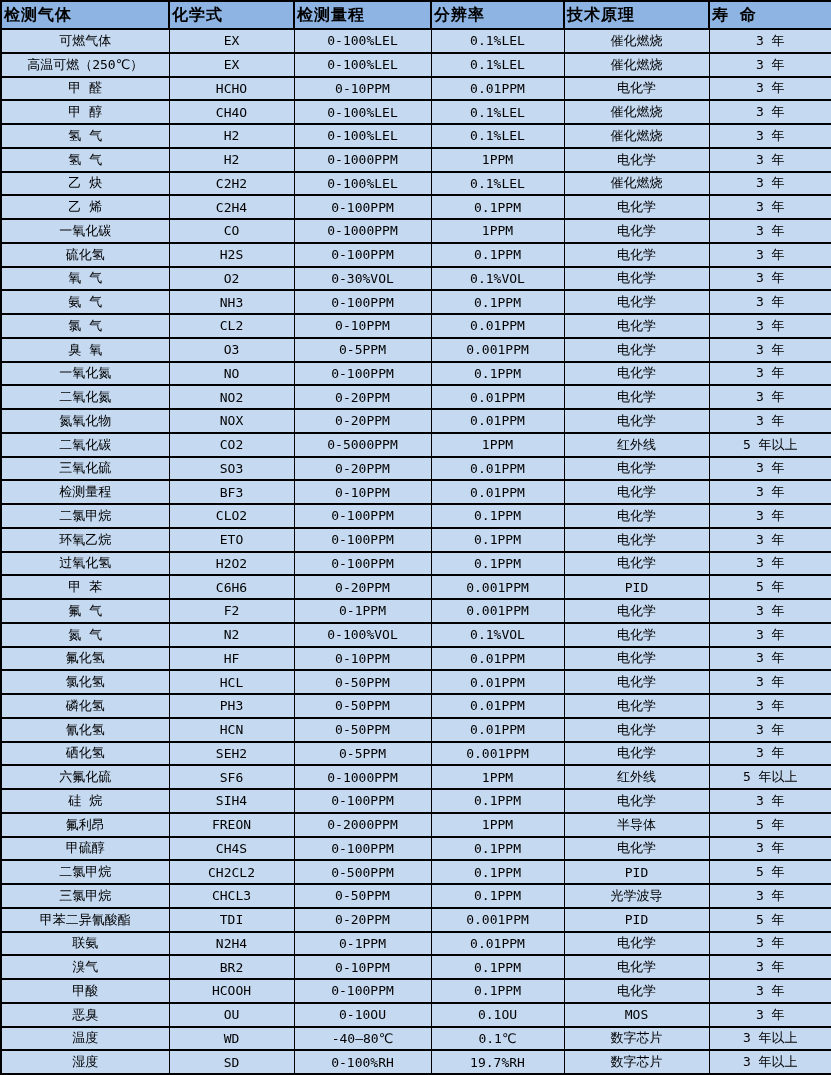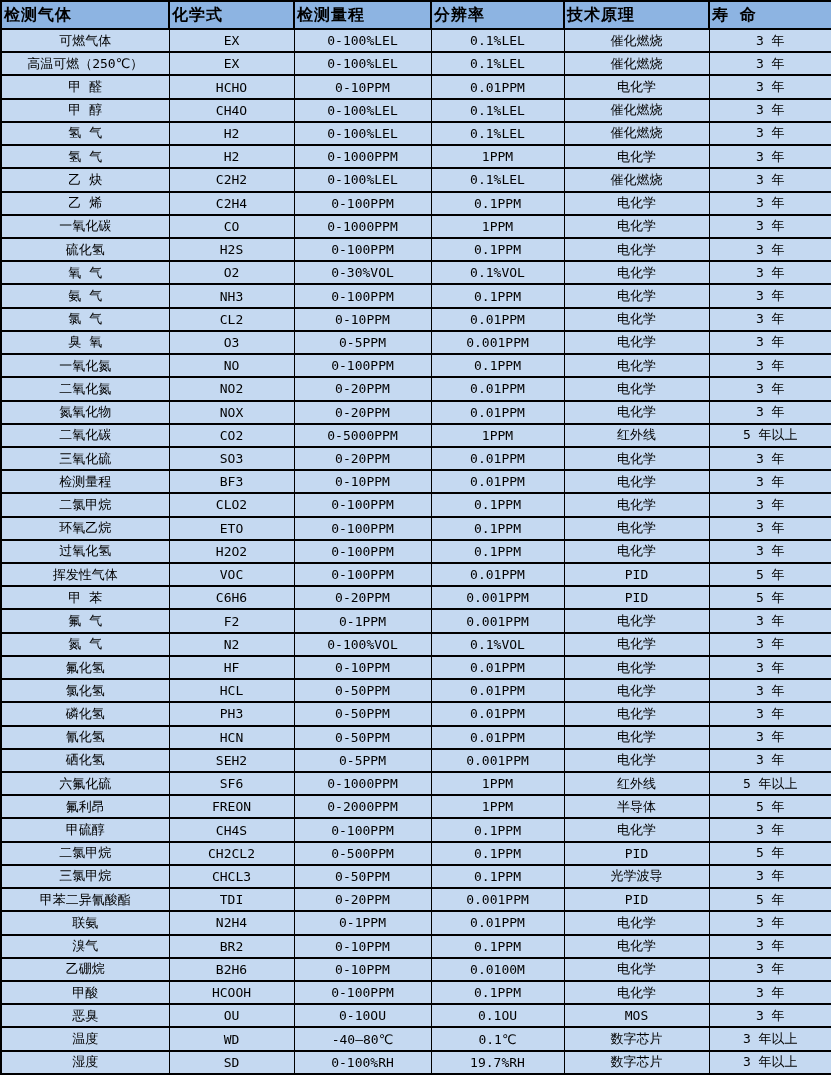--- a/index.html
+++ b/index.html
@@ -265,14 +265,6 @@
         <td>3 年</td>
       </tr>
       <tr>
-        <td>挥发性气体</td>
-        <td>VOC</td>
-        <td>0-100PPM</td>
-        <td>0.01PPM</td>
-        <td>PID</td>
-        <td>5 年</td>
-      </tr>
-      <tr>
         <td>甲 苯</td>
         <td>C6H6</td>
         <td>0-20PPM</td>

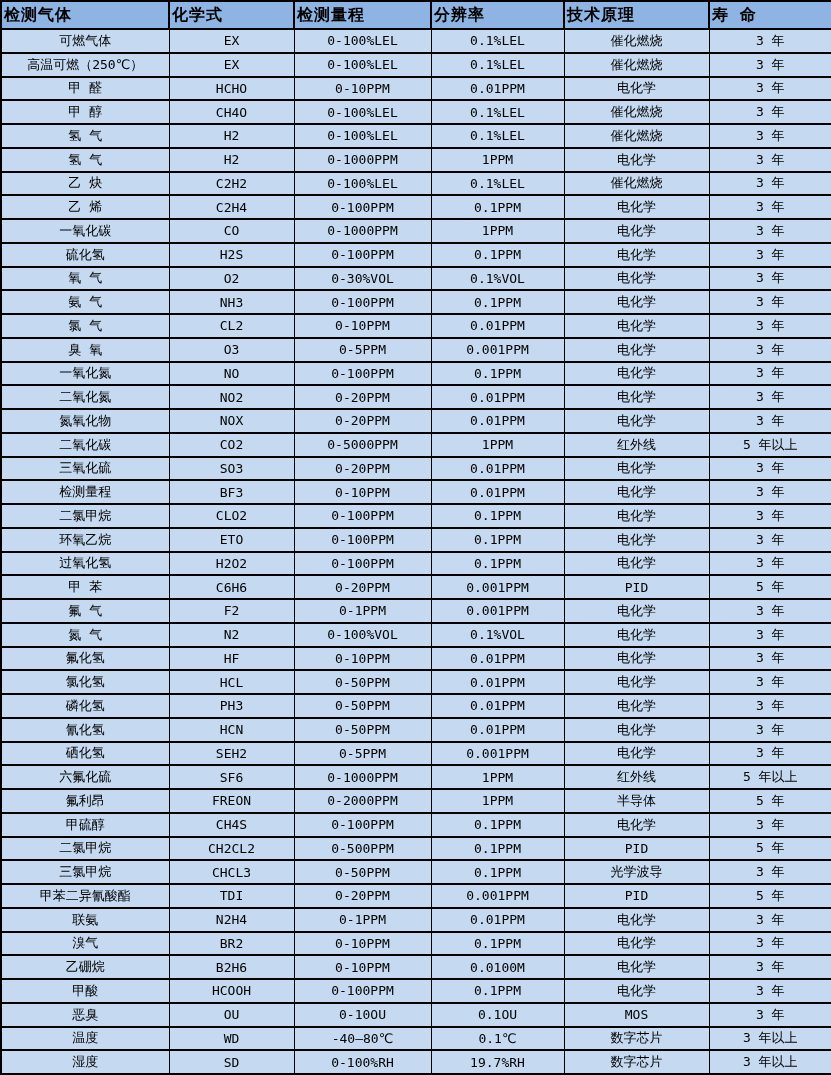--- a/index.html
+++ b/index.html
@@ -337,6 +337,14 @@
         <td>5 年以上</td>
       </tr>
       <tr>
+        <td>硅 烷</td>
+        <td>SIH4</td>
+        <td>0-100PPM</td>
+        <td>0.1PPM</td>
+        <td>电化学</td>
+        <td>3 年</td>
+      </tr>
+      <tr>
         <td>氟利昂</td>
         <td>FREON</td>
         <td>0-2000PPM</td>

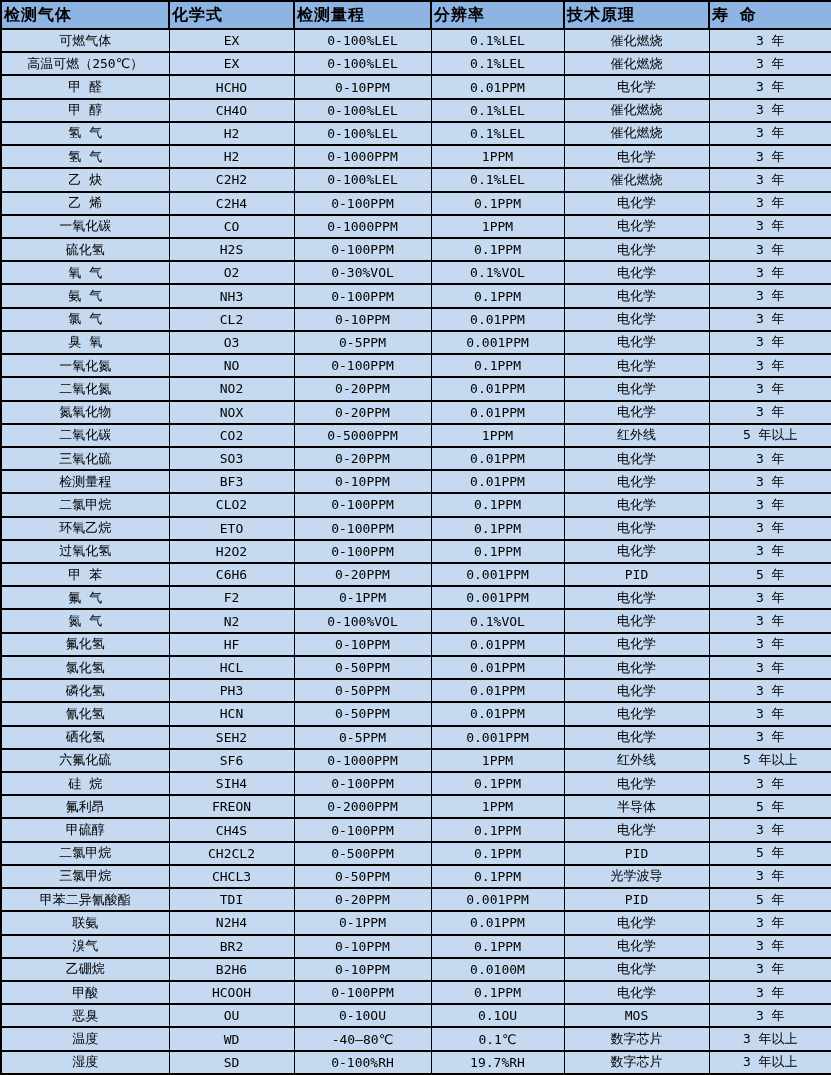--- a/index.html
+++ b/index.html
@@ -401,14 +401,6 @@
         <td>3 年</td>
       </tr>
       <tr>
-        <td>乙硼烷</td>
-        <td>B2H6</td>
-        <td>0-10PPM</td>
-        <td>0.0100M</td>
-        <td>电化学</td>
-        <td>3 年</td>
-      </tr>
-      <tr>
         <td>甲酸</td>
         <td>HCOOH</td>
         <td>0-100PPM</td>

